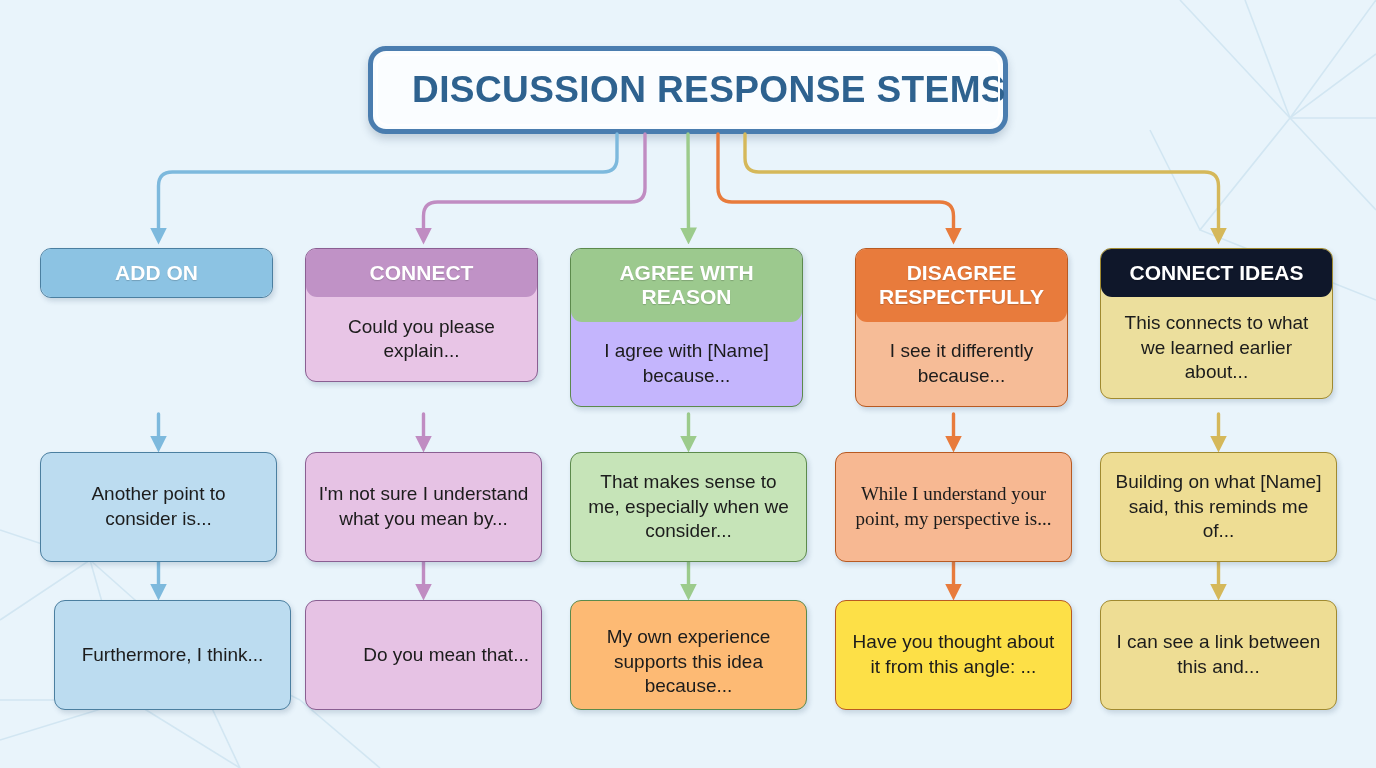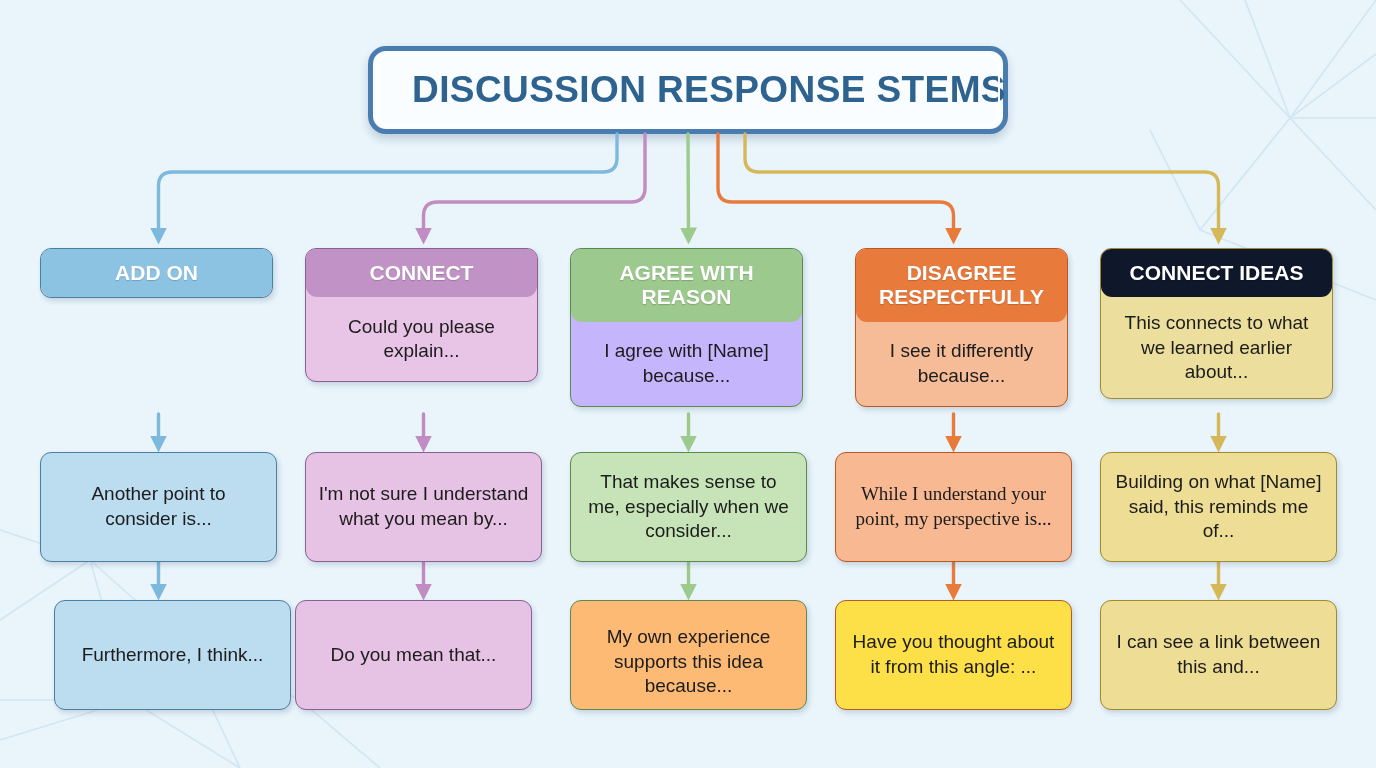--- a/index.html
+++ b/index.html
@@ -186,7 +186,7 @@
       <div class="stem-card row2" style="left: 305px; background: rgb(230, 194, 228); border-color: rgb(138, 95, 146);">
         <span>I'm not sure I understand what you mean by...</span>
       </div>
-      <div class="stem-card row3" style="left: 295px; background: rgb(230, 194, 228); border-color: rgb(138, 95, 146);">
+      <div class="stem-card row3" style="left: 305px; background: rgb(230, 194, 228); border-color: rgb(138, 95, 146); justify-content: flex-end;">
         <span>Do you mean that...</span>
       </div>
       <div class="column" style="left: 570px;">

